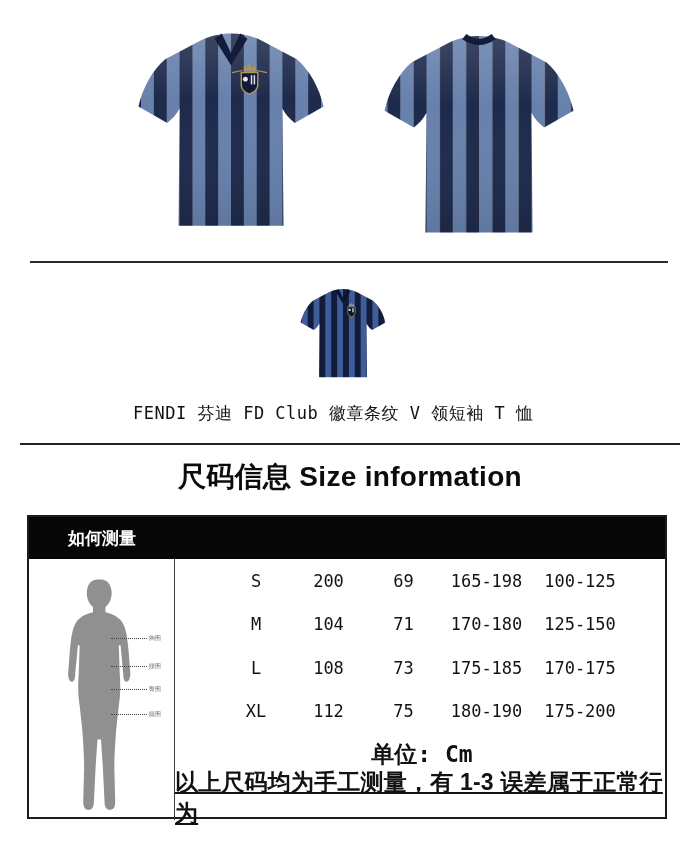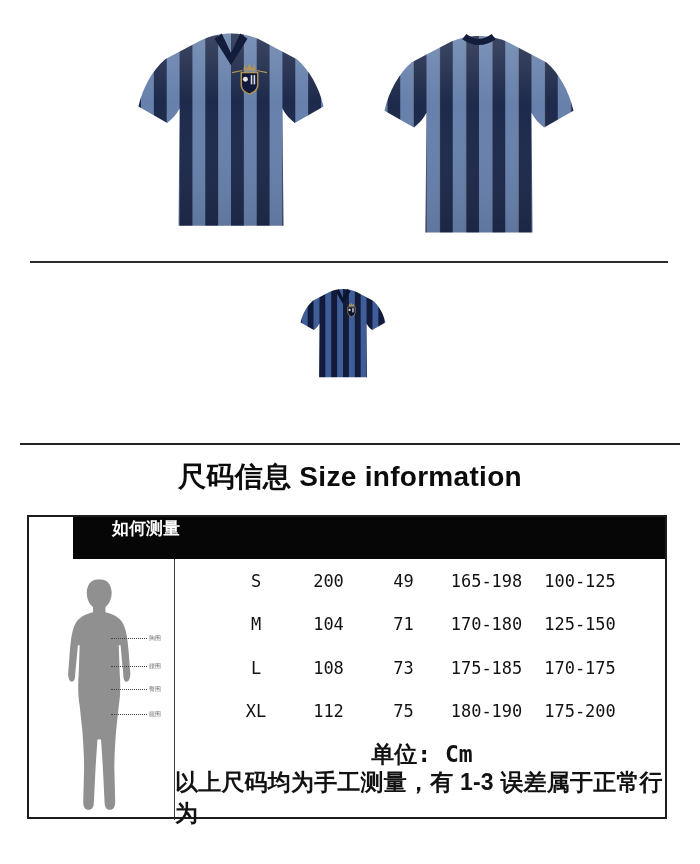--- a/index.html
+++ b/index.html
@@ -149,6 +149,7 @@
     </g>
   </svg>
 
+  <div class="abs product-title">FENDI 芬迪 FD Club 徽章条纹 V 领短袖 T 恤</div>
 
   <div class="abs divider2"></div>
 

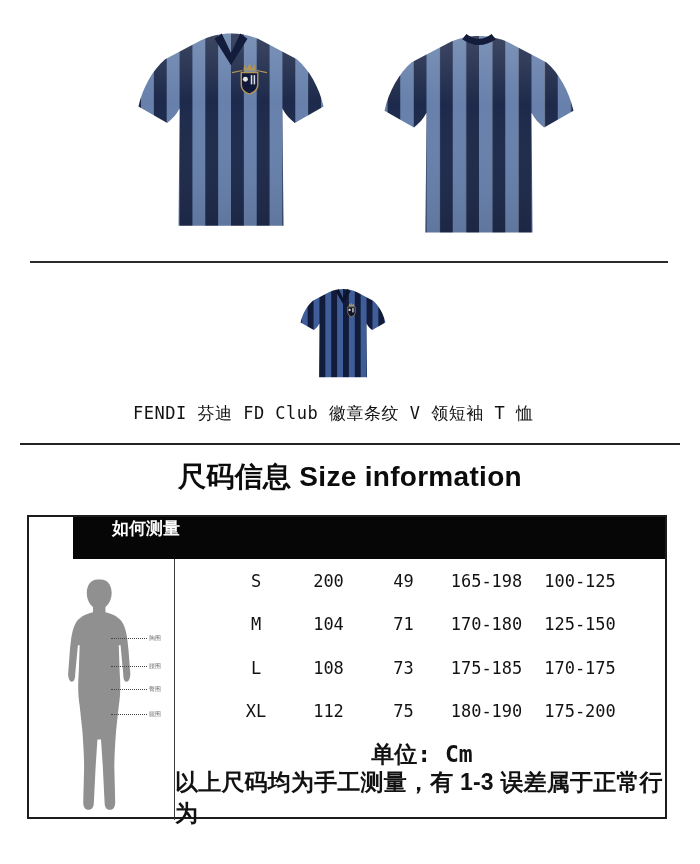--- a/index.html
+++ b/index.html
@@ -36,8 +36,8 @@
   }
   .tbl-header {
     height:42px; background:#060606; color:#fff;
-    display:flex; align-items:flex-start; flex:0 0 42px;
-    font-weight:700; font-size:17px;margin-left:44px;
+    display:flex; align-items:center; flex:0 0 42px;
+    font-weight:700; font-size:17px;
   }
   .hd-measure { width:146px; text-align:center; flex:0 0 146px; }
   .hd-cols, .row-grid {

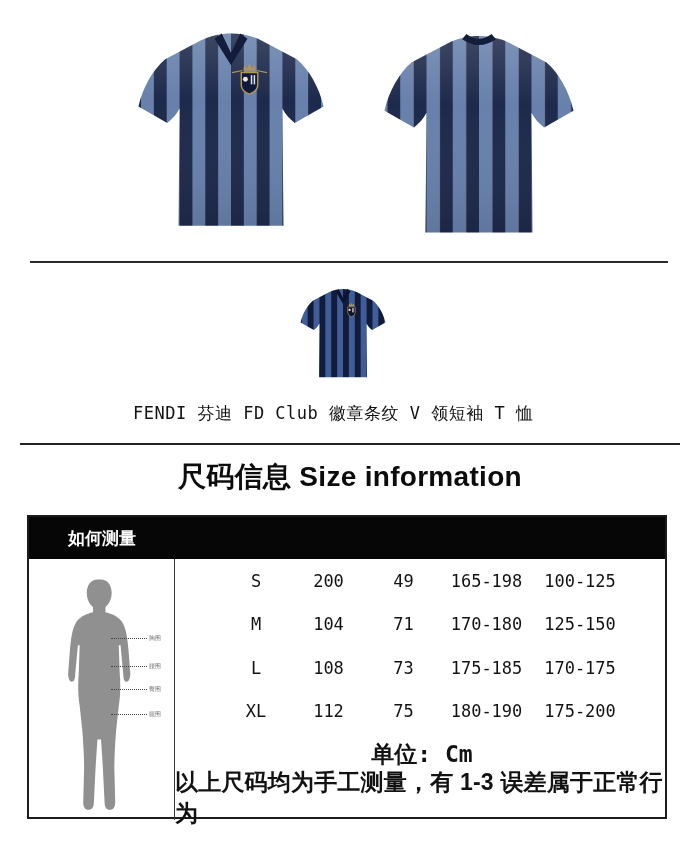--- a/index.html
+++ b/index.html
@@ -195,7 +195,7 @@
         <div class="row-grid">
           <span>S</span>
           <span>200</span>
-          <span>49</span>
+          <span>69</span>
           <span>165-198</span>
           <span>100-125</span>
         </div>

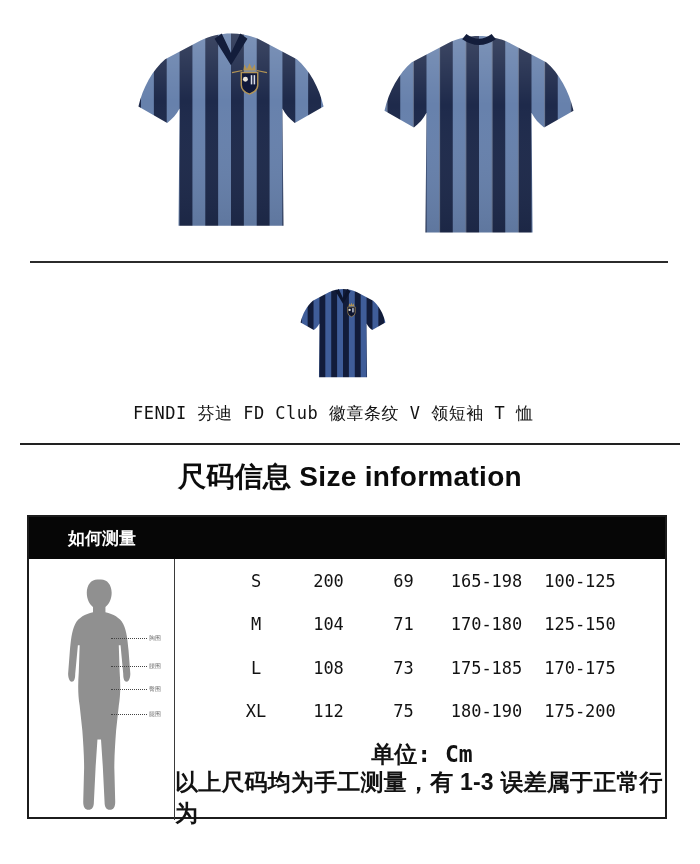--- a/index.html
+++ b/index.html
@@ -65,7 +65,7 @@
     font-size:23px; color:#121212; font-weight:700;
   }
   .unit-row { font-family:"DejaVu Sans Mono", monospace; }
-  .note-row { font-weight:600; letter-spacing:0.2px; }
+  .note-row { font-weight:600; letter-spacing:0.2px;text-decoration:underline; }
 </style>
 </head>
 <body>

